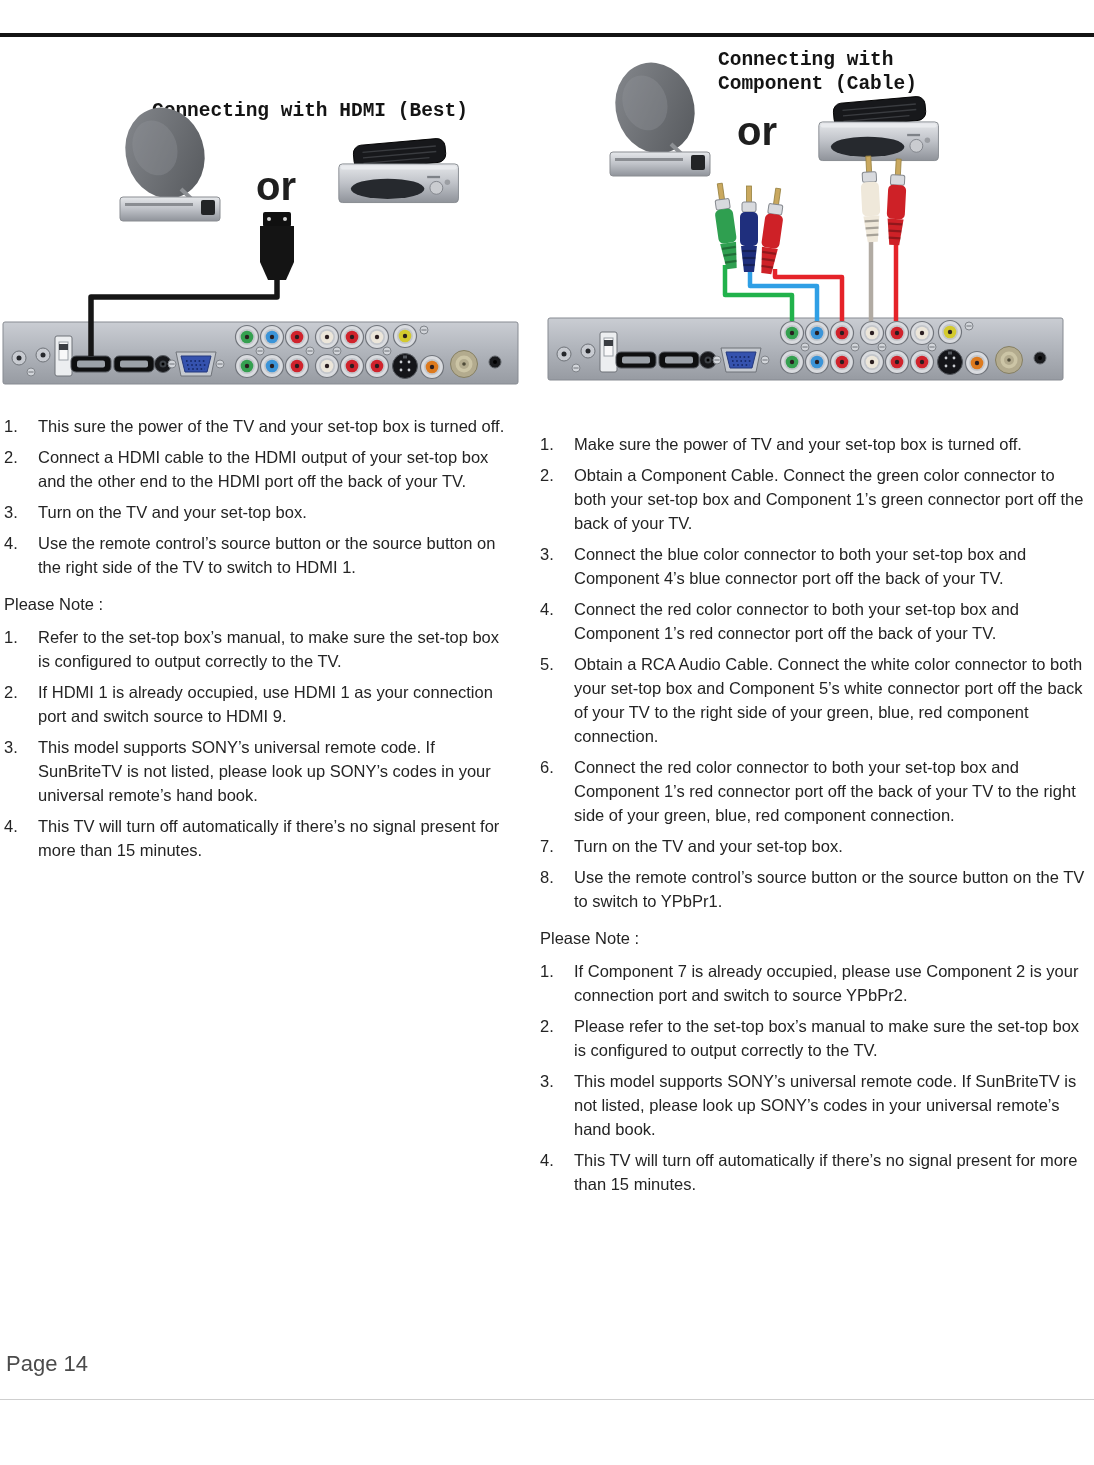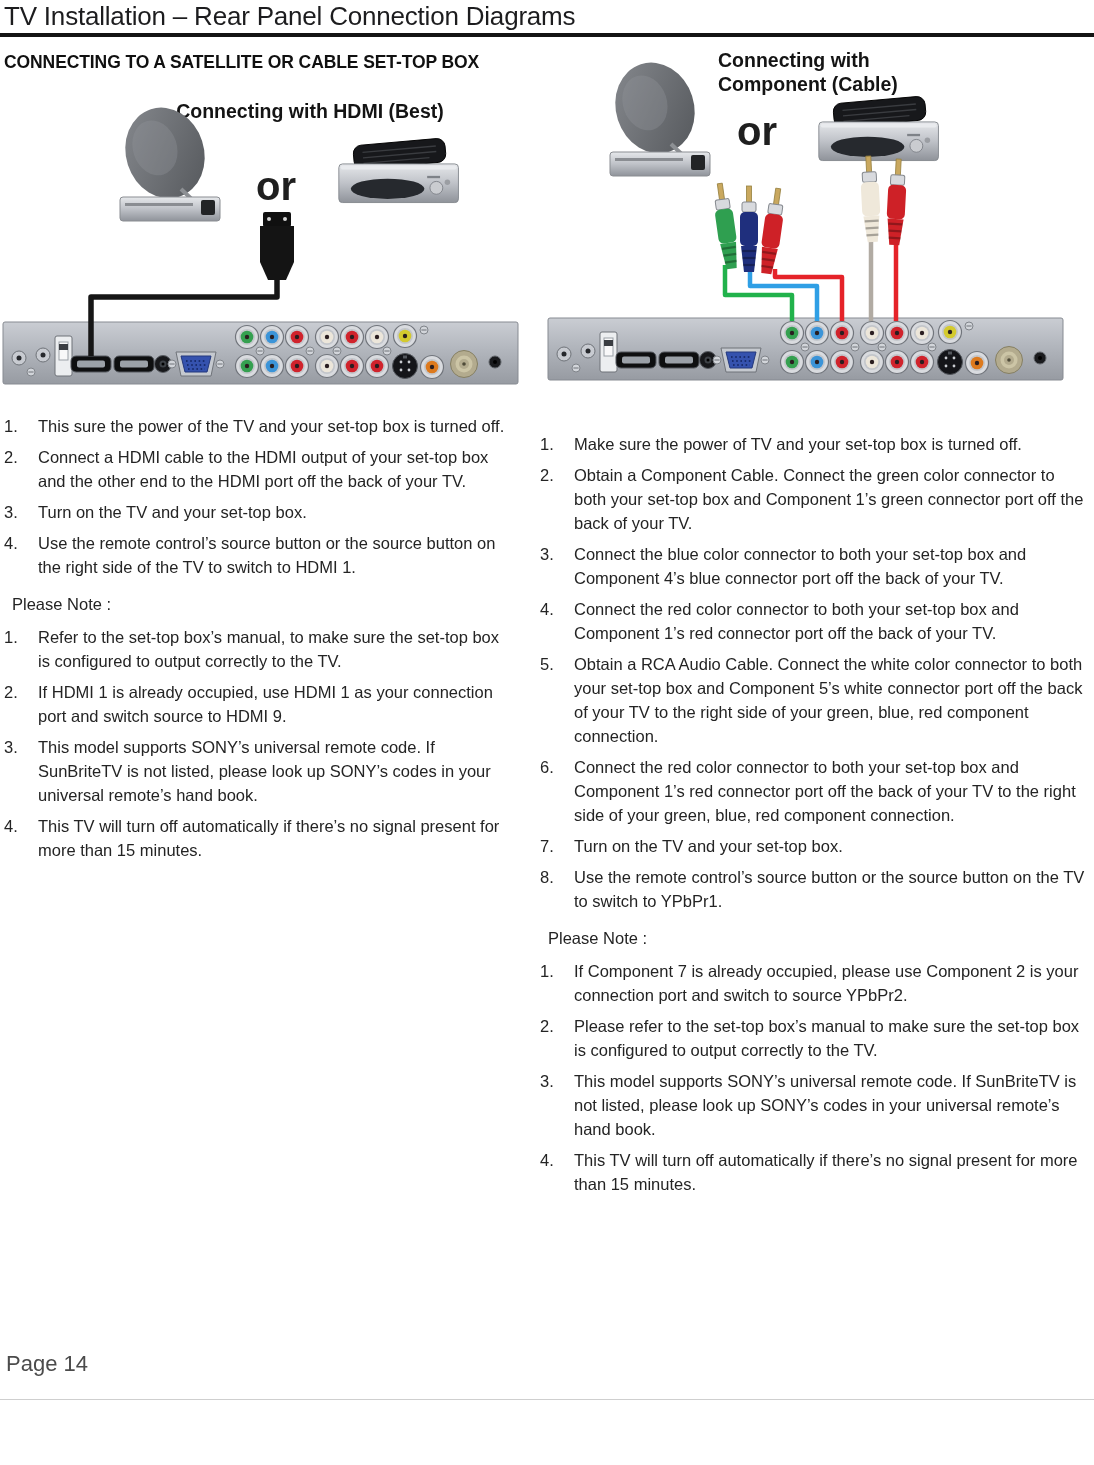--- a/index.html
+++ b/index.html
@@ -163,7 +163,6 @@
     </defs>
   </svg>
 
-  <div class="title">TV Installation – Rear Panel Connection Diagrams</div>
   <div class="rule"></div>
   <div class="section-heading">CONNECTING TO A SATELLITE OR CABLE SET-TOP BOX</div>
 

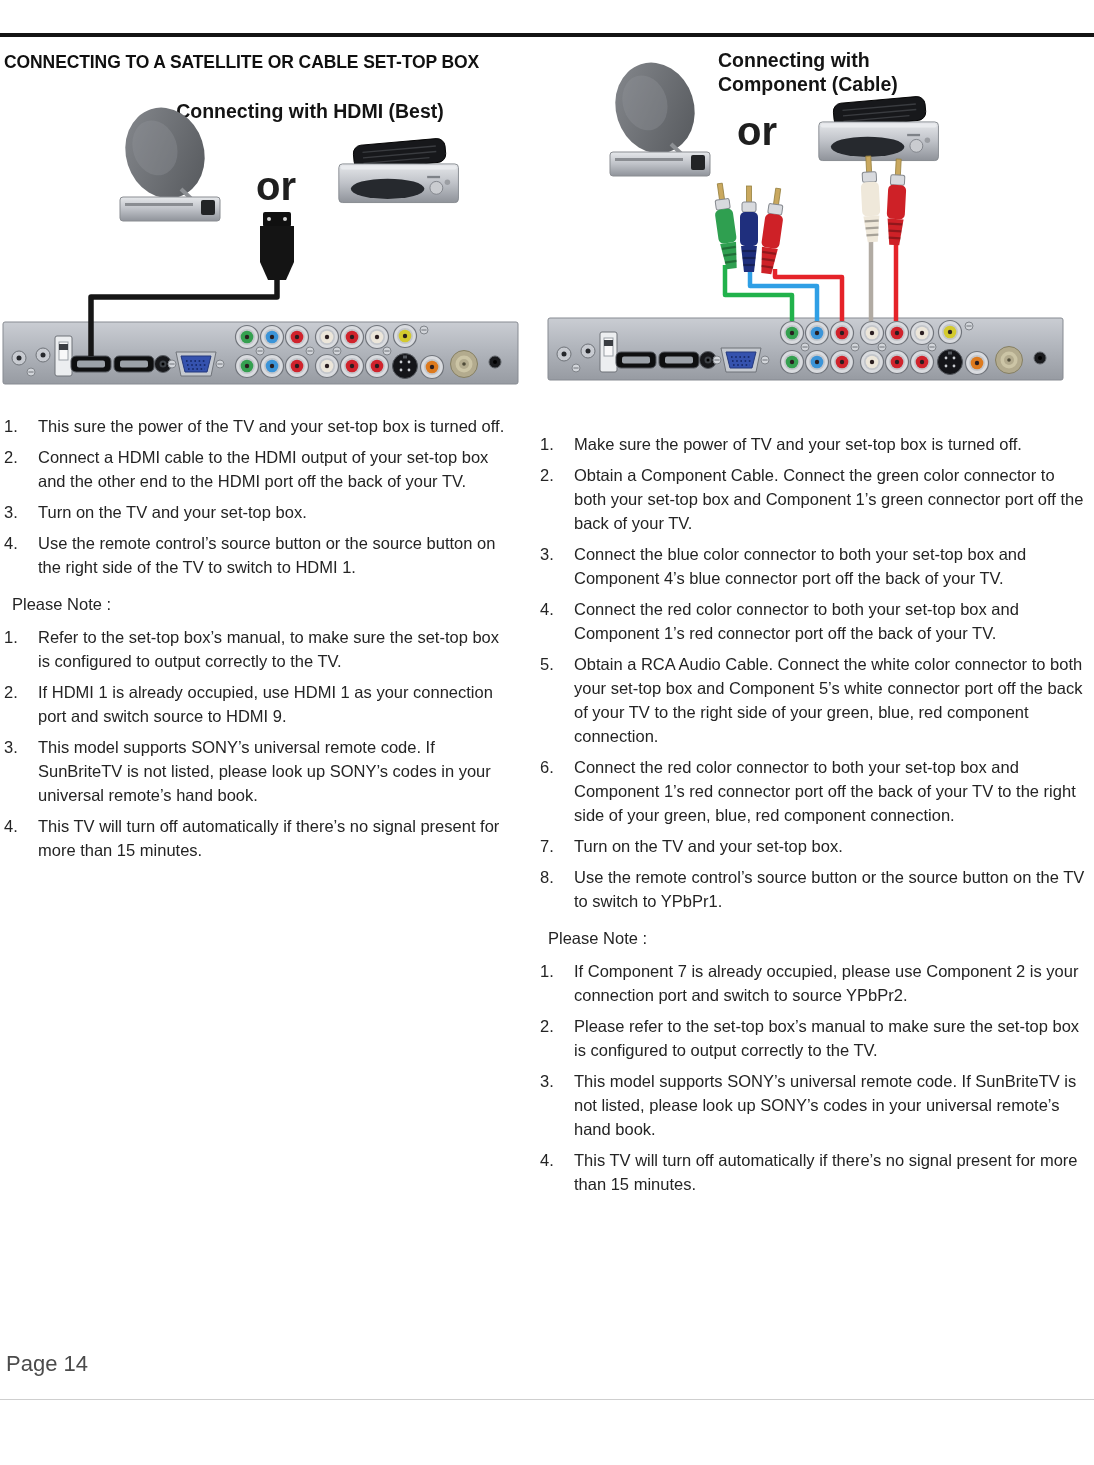--- a/index.html
+++ b/index.html
@@ -164,7 +164,6 @@
   </svg>
 
   <div class="rule"></div>
-  <div class="section-heading">CONNECTING TO A SATELLITE OR CABLE SET-TOP BOX</div>
 
   <div class="dg-head dg-head-left">Connecting with HDMI (Best)</div>
   <div class="dg-head dg-head-right">

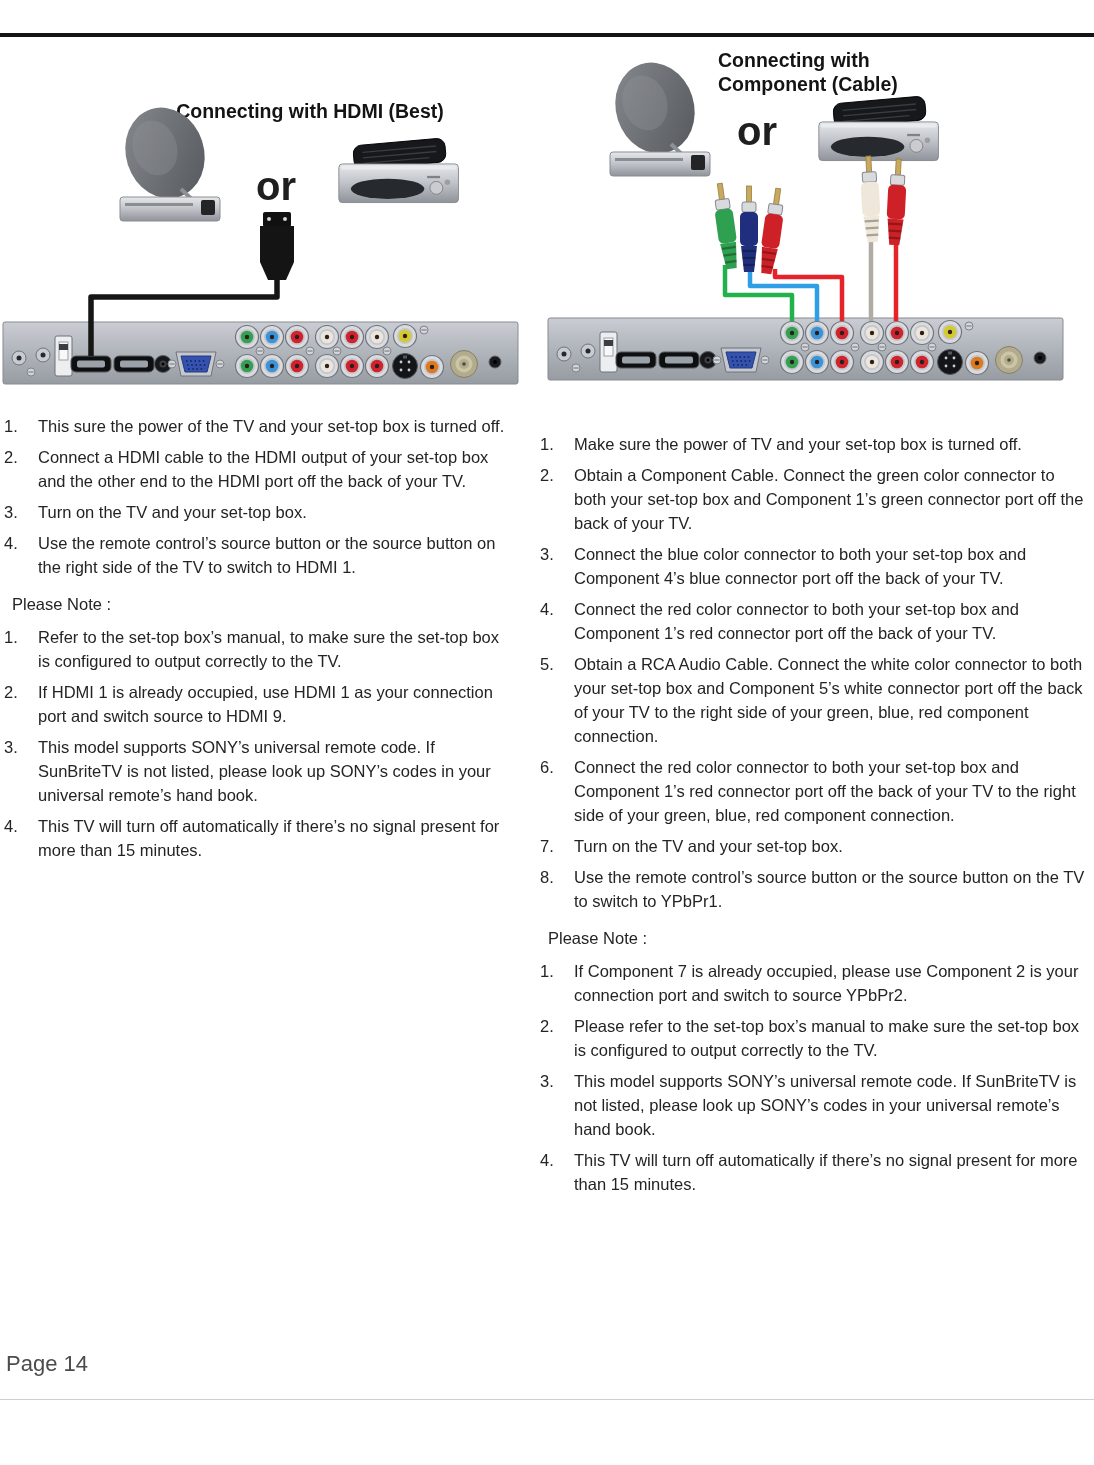--- a/index.html
+++ b/index.html
@@ -11,7 +11,7 @@
   .dg{position:absolute;}
   .dg-left{left:0;top:90px;width:530px;height:302px;}
   .dg-right{left:540px;top:45px;width:554px;height:348px;}
-  .dg-head{position:absolute;font-weight:bold;font-size:19.5px;color:#141414;}
+  .dg-head{position:absolute;font-weight:bold;font-size:19.5px;color:#141414;font-family:Liberation Mono, monospace;}
   .dg-head-left{left:100px;top:100px;width:420px;text-align:center;}
   .dg-head-right{left:718px;top:48px;line-height:24px;}
   .textcol{position:absolute;font-size:16.5px;line-height:24px;color:#242424;}

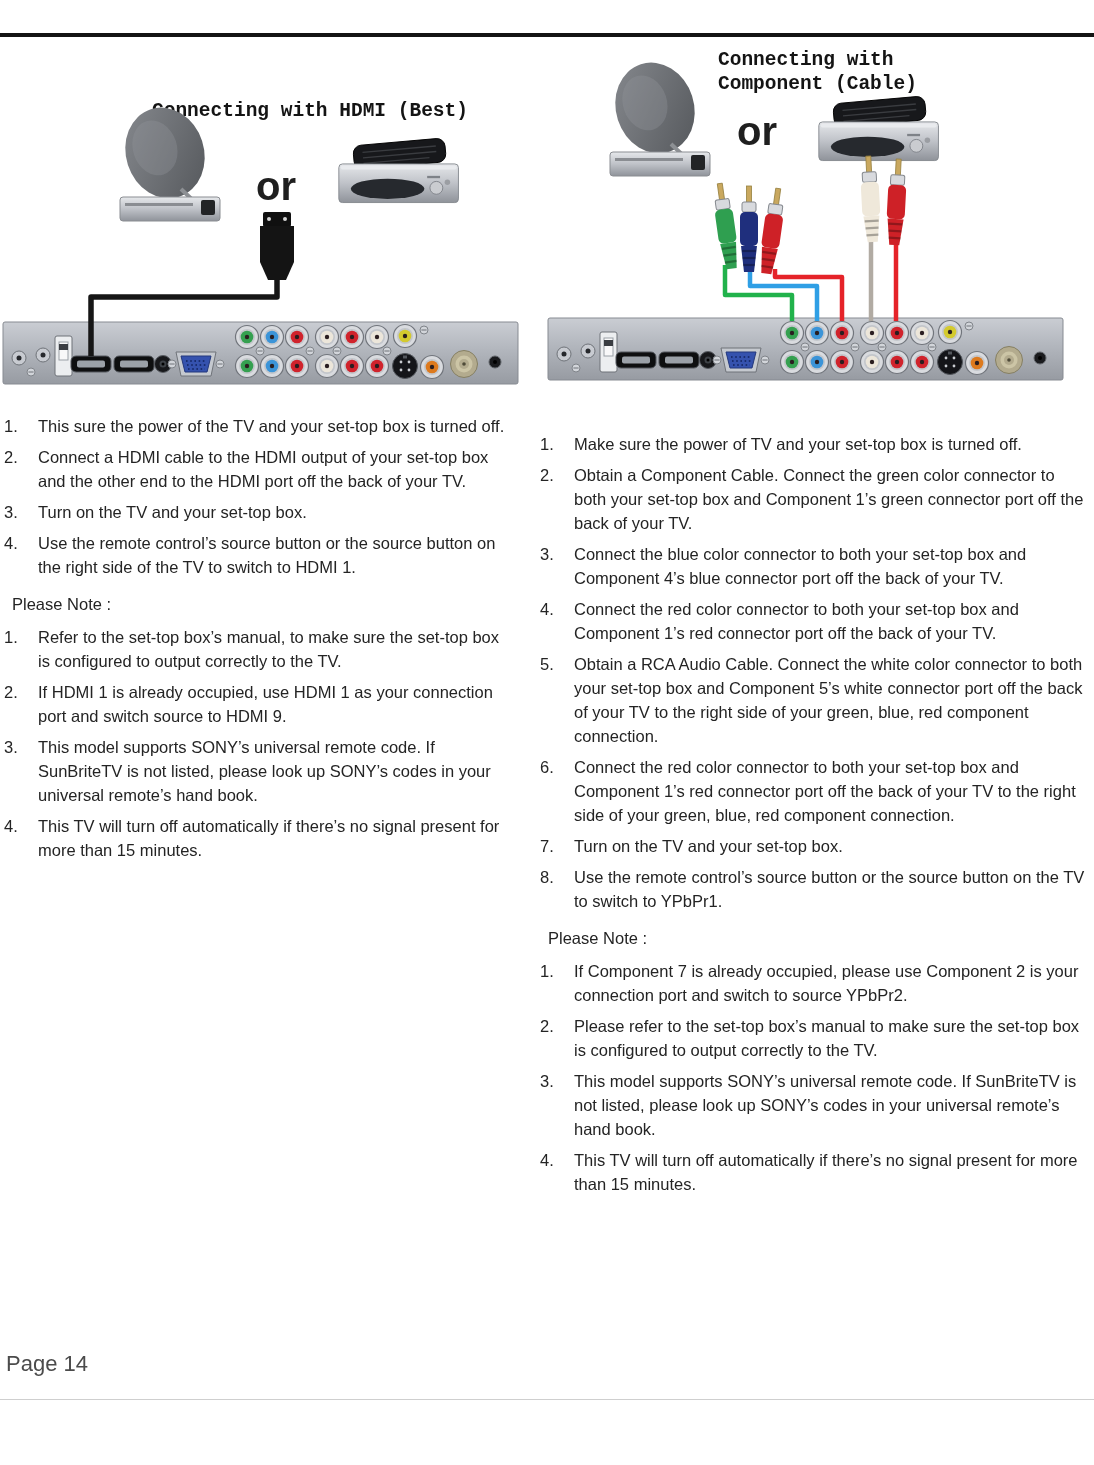--- a/index.html
+++ b/index.html
@@ -20,7 +20,7 @@
   .step{display:flex;margin-bottom:7px;}
   .n{flex:0 0 34px;}
   .t{flex:1;}
-  .note-head{margin:13px 0 9px 8px;}
+  .note-head{margin:13px 0 9px 0;}
   .footer-line{position:absolute;left:0;top:1399px;width:1094px;height:1px;background:#cfcfcf;}
   .page-num{position:absolute;left:6px;top:1351px;font-size:22px;color:#4b4b4b;}
   svg text{font-family:"Liberation Sans","DejaVu Sans",sans-serif;}

